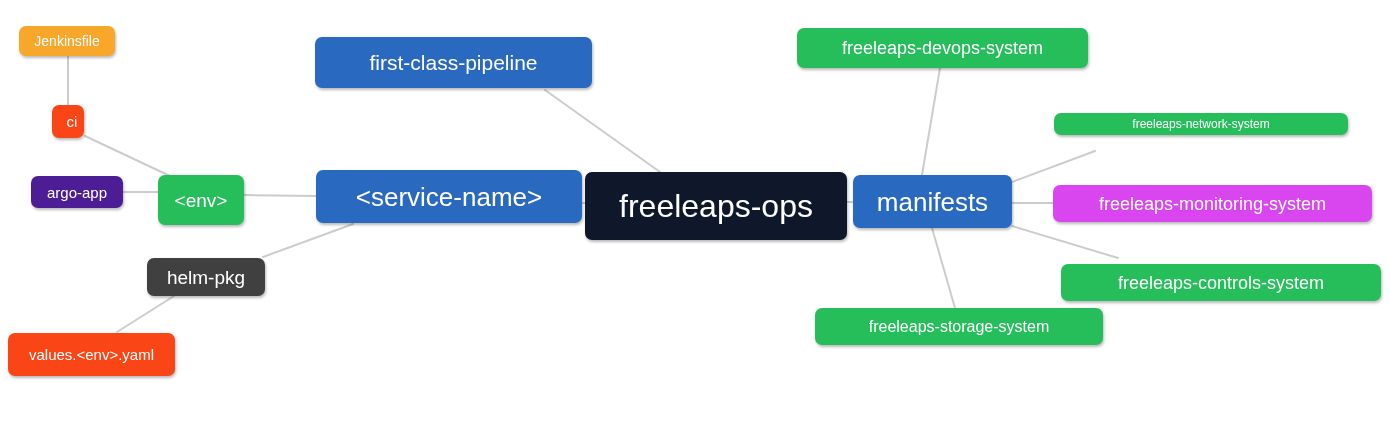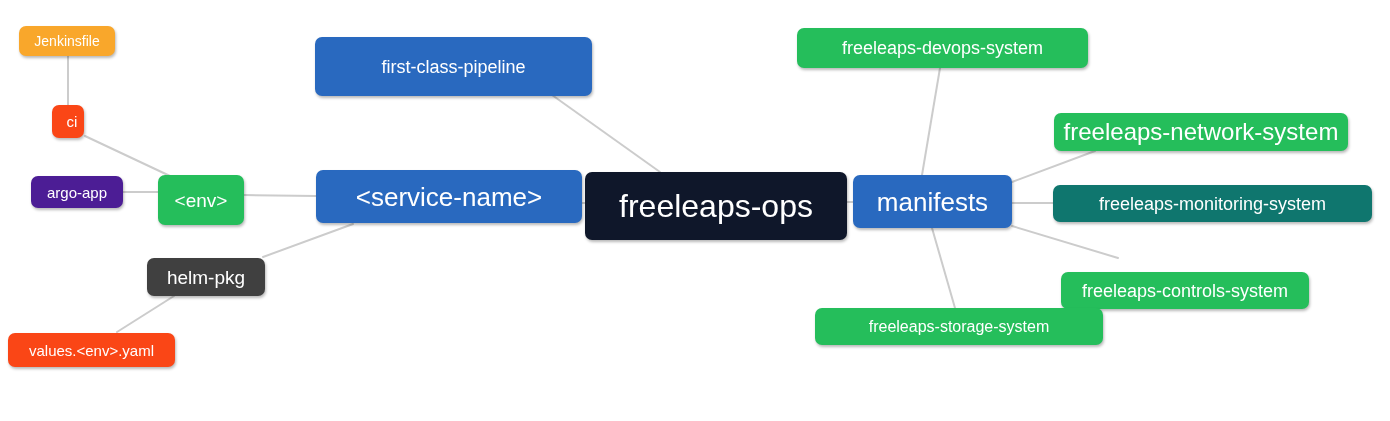--- a/index.html
+++ b/index.html
@@ -62,7 +62,7 @@
     <div class="node" style="left: 52px; top: 105px; width: 32px; height: 33px; background: rgb(250, 70, 22); font-size: 15px; padding-left: 8px;">ci</div>
     <div class="node" style="left: 31px; top: 176px; width: 92px; height: 32px; background: #4c1d95; font-size: 15px;">argo-app</div>
     <div class="node" style="left: 158px; top: 175px; width: 86px; height: 50px; background: rgb(37, 190, 91); font-size: 19px;">&lt;env&gt;</div>
-    <div class="node" style="left: 315px; top: 37px; width: 277px; height: 59px; background: rgb(41, 105, 191); font-size: 18px;">first-class-pipeline</div>
+    <div class="node" style="left: 315px; top: 37px; width: 277px; height: 51px; background: rgb(41, 105, 191); font-size: 21px;">first-class-pipeline</div>
     <div class="node" style="left: 316px; top: 170px; width: 266px; height: 53px; background: rgb(41, 105, 191); font-size: 26px;">&lt;service-name&gt;</div>
     <div class="node" style="left: 585px; top: 172px; width: 262px; height: 68px; background: #0f172a; font-size: 32px;">freeleaps-ops</div>
     <div class="node" style="left: 853px; top: 175px; width: 159px; height: 53px; background: rgb(41, 105, 191); font-size: 26px;">manifests</div>

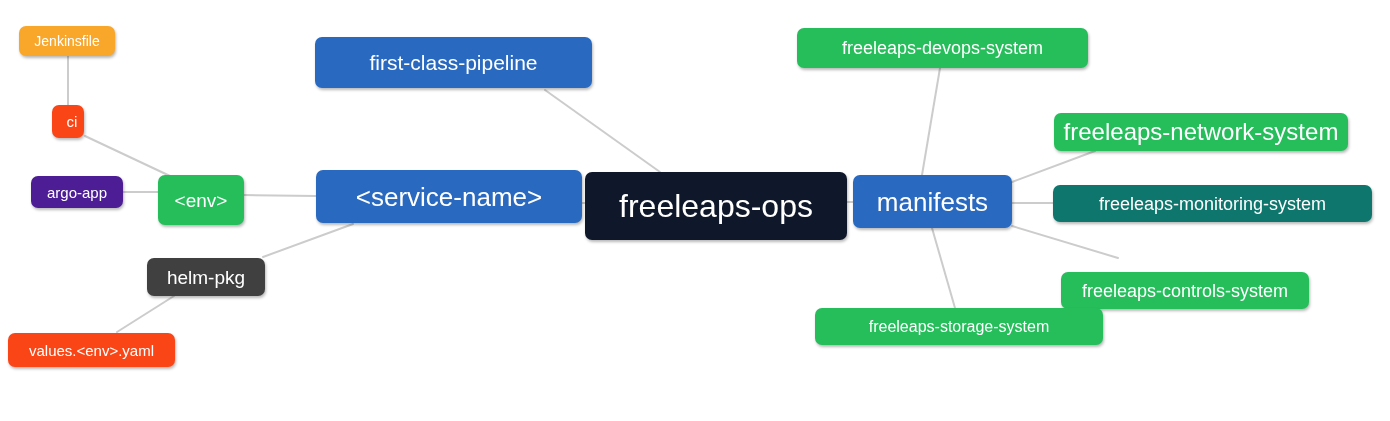--- a/index.html
+++ b/index.html
@@ -69,7 +69,7 @@
     <div class="node" style="left: 147px; top: 258px; width: 118px; height: 38px; background: #404040; font-size: 19px;">helm-pkg</div>
     <div class="node" style="left: 8px; top: 333px; width: 167px; height: 34px; background: rgb(250, 70, 22); font-size: 15px;">values.&lt;env&gt;.yaml</div>
     <div class="node" style="left: 797px; top: 28px; width: 291px; height: 40px; background: rgb(37, 190, 91); font-size: 18px;">freeleaps-devops-system</div>
-    <div class="node" style="left: 1054px; top: 113px; width: 294px; height: 38px; background: rgb(37, 190, 91); font-size: 24px;">freeleaps-network-system</div>
+    <div class="node" style="left: 1054px; top: 113px; width: 294px; height: 22px; background: rgb(37, 190, 91); font-size: 12px;">freeleaps-network-system</div>
     <div class="node" style="left: 1053px; top: 185px; width: 319px; height: 37px; background: #0f766e; font-size: 18px;">freeleaps-monitoring-system</div>
     <div class="node" style="left: 1061px; top: 272px; width: 248px; height: 37px; background: rgb(37, 190, 91); font-size: 18px;">freeleaps-controls-system</div>
     <div class="node" style="left: 815px; top: 308px; width: 288px; height: 37px; background: rgb(37, 190, 91); font-size: 16px;">freeleaps-storage-system</div>

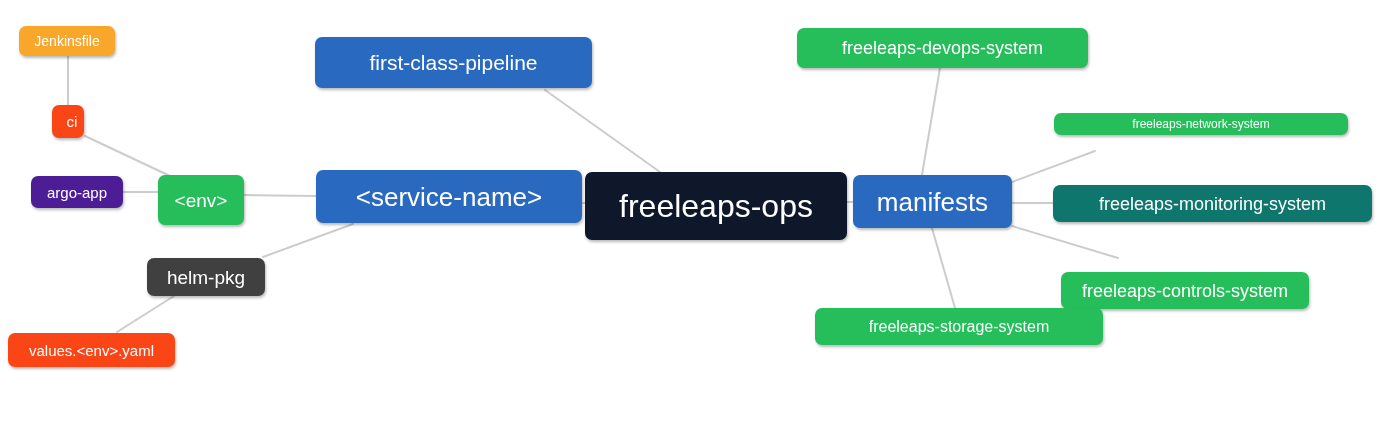--- a/index.html
+++ b/index.html
@@ -70,7 +70,7 @@
     <div class="node" style="left: 8px; top: 333px; width: 167px; height: 34px; background: rgb(250, 70, 22); font-size: 15px;">values.&lt;env&gt;.yaml</div>
     <div class="node" style="left: 797px; top: 28px; width: 291px; height: 40px; background: rgb(37, 190, 91); font-size: 18px;">freeleaps-devops-system</div>
     <div class="node" style="left: 1054px; top: 113px; width: 294px; height: 22px; background: rgb(37, 190, 91); font-size: 12px;">freeleaps-network-system</div>
-    <div class="node" style="left: 1053px; top: 185px; width: 319px; height: 37px; background: #0f766e; font-size: 18px;">freeleaps-monitoring-system</div>
+    <div class="node" style="left: 1053px; top: 185px; width: 319px; height: 37px; background: #d946ef; font-size: 18px;">freeleaps-monitoring-system</div>
     <div class="node" style="left: 1061px; top: 272px; width: 248px; height: 37px; background: rgb(37, 190, 91); font-size: 18px;">freeleaps-controls-system</div>
     <div class="node" style="left: 815px; top: 308px; width: 288px; height: 37px; background: rgb(37, 190, 91); font-size: 16px;">freeleaps-storage-system</div>
   </div>

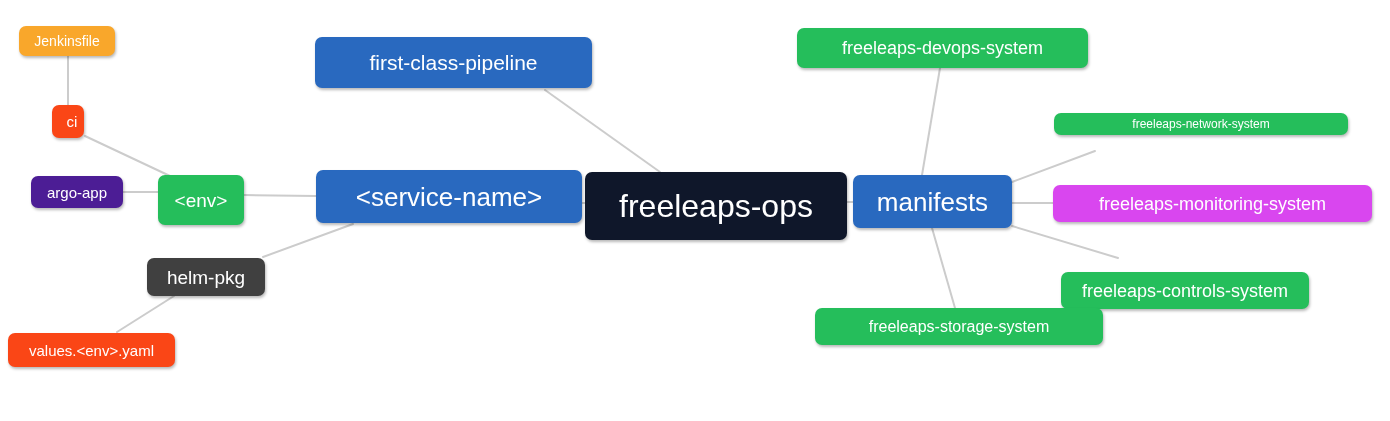--- a/index.html
+++ b/index.html
@@ -71,7 +71,7 @@
     <div class="node" style="left: 797px; top: 28px; width: 291px; height: 40px; background: rgb(37, 190, 91); font-size: 18px;">freeleaps-devops-system</div>
     <div class="node" style="left: 1054px; top: 113px; width: 294px; height: 22px; background: rgb(37, 190, 91); font-size: 12px;">freeleaps-network-system</div>
     <div class="node" style="left: 1053px; top: 185px; width: 319px; height: 37px; background: #d946ef; font-size: 18px;">freeleaps-monitoring-system</div>
-    <div class="node" style="left: 1061px; top: 272px; width: 248px; height: 37px; background: rgb(37, 190, 91); font-size: 18px;">freeleaps-controls-system</div>
+    <div class="node" style="left: 1061px; top: 264px; width: 320px; height: 37px; background: rgb(37, 190, 91); font-size: 18px;">freeleaps-controls-system</div>
     <div class="node" style="left: 815px; top: 308px; width: 288px; height: 37px; background: rgb(37, 190, 91); font-size: 16px;">freeleaps-storage-system</div>
   </div>
 

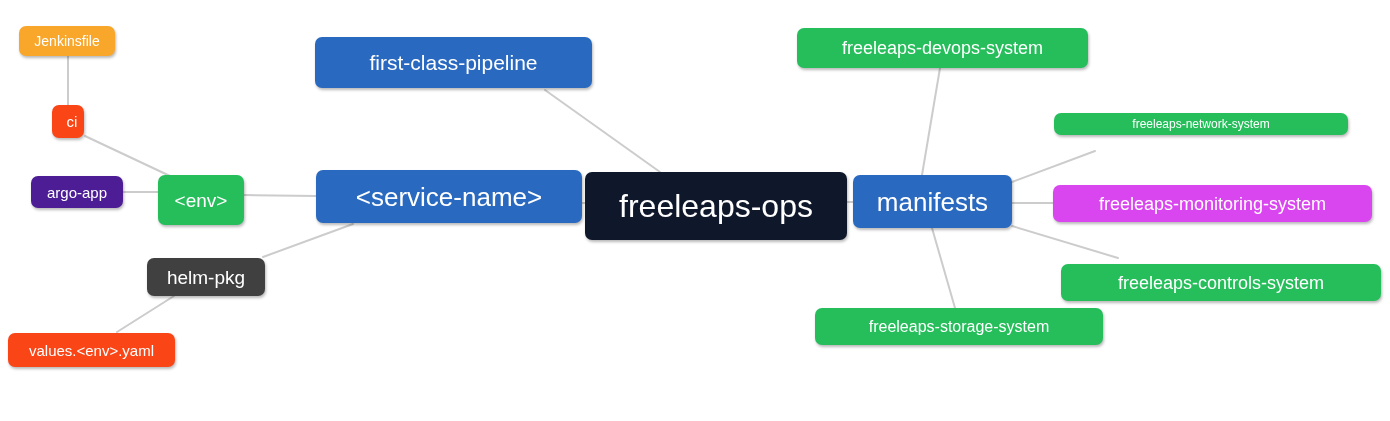--- a/index.html
+++ b/index.html
@@ -67,7 +67,7 @@
     <div class="node" style="left: 585px; top: 172px; width: 262px; height: 68px; background: #0f172a; font-size: 32px;">freeleaps-ops</div>
     <div class="node" style="left: 853px; top: 175px; width: 159px; height: 53px; background: rgb(41, 105, 191); font-size: 26px;">manifests</div>
     <div class="node" style="left: 147px; top: 258px; width: 118px; height: 38px; background: #404040; font-size: 19px;">helm-pkg</div>
-    <div class="node" style="left: 8px; top: 333px; width: 167px; height: 34px; background: rgb(250, 70, 22); font-size: 15px;">values.&lt;env&gt;.yaml</div>
+    <div class="node" style="left: 8px; top: 333px; width: 167px; height: 43px; background: rgb(250, 70, 22); font-size: 15px;">values.&lt;env&gt;.yaml</div>
     <div class="node" style="left: 797px; top: 28px; width: 291px; height: 40px; background: rgb(37, 190, 91); font-size: 18px;">freeleaps-devops-system</div>
     <div class="node" style="left: 1054px; top: 113px; width: 294px; height: 22px; background: rgb(37, 190, 91); font-size: 12px;">freeleaps-network-system</div>
     <div class="node" style="left: 1053px; top: 185px; width: 319px; height: 37px; background: #d946ef; font-size: 18px;">freeleaps-monitoring-system</div>

